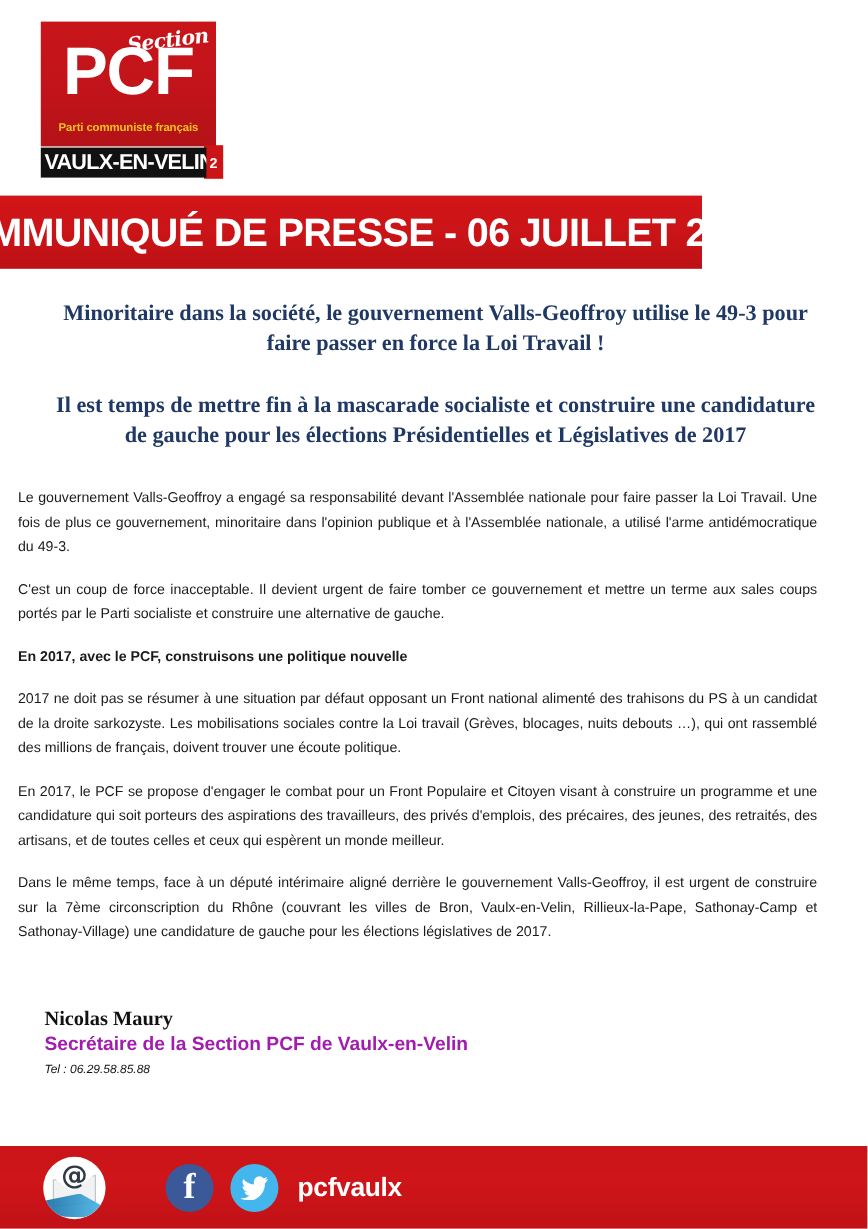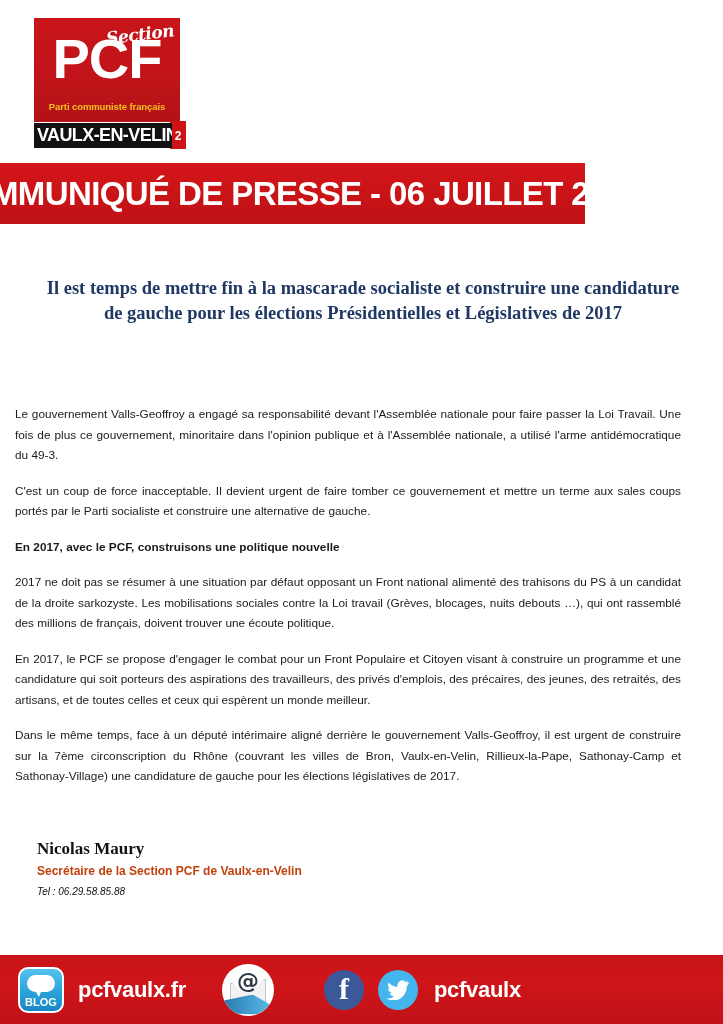--- a/index.html
+++ b/index.html
@@ -308,6 +308,7 @@
   </div>
 
   <div class="headings">
+    <p class="h-blue">Minoritaire dans la société, le gouvernement Valls-Geoffroy utilise le 49-3 pour faire passer en force la Loi Travail !</p>
     <p class="h-blue second">Il est temps de mettre fin à la mascarade socialiste et construire une candidature de gauche pour les élections Présidentielles et Législatives de 2017</p>
   </div>
 

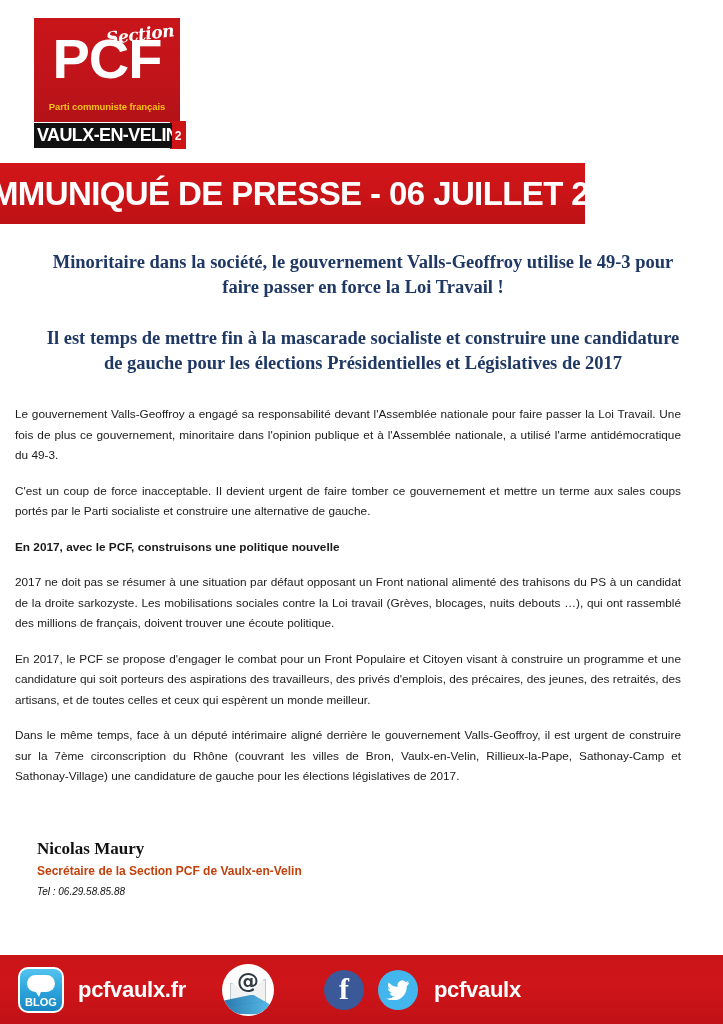--- a/index.html
+++ b/index.html
@@ -157,9 +157,9 @@
   .sig-role{
     font-family:"Liberation Sans", sans-serif;
     font-weight:bold;
-    font-size:12px;
+    font-size:16px;
     line-height:20px;
-    color:#c2410c;
+    color:#a21caf;
     margin:2px 0 0 0;
   }
   .sig-line{

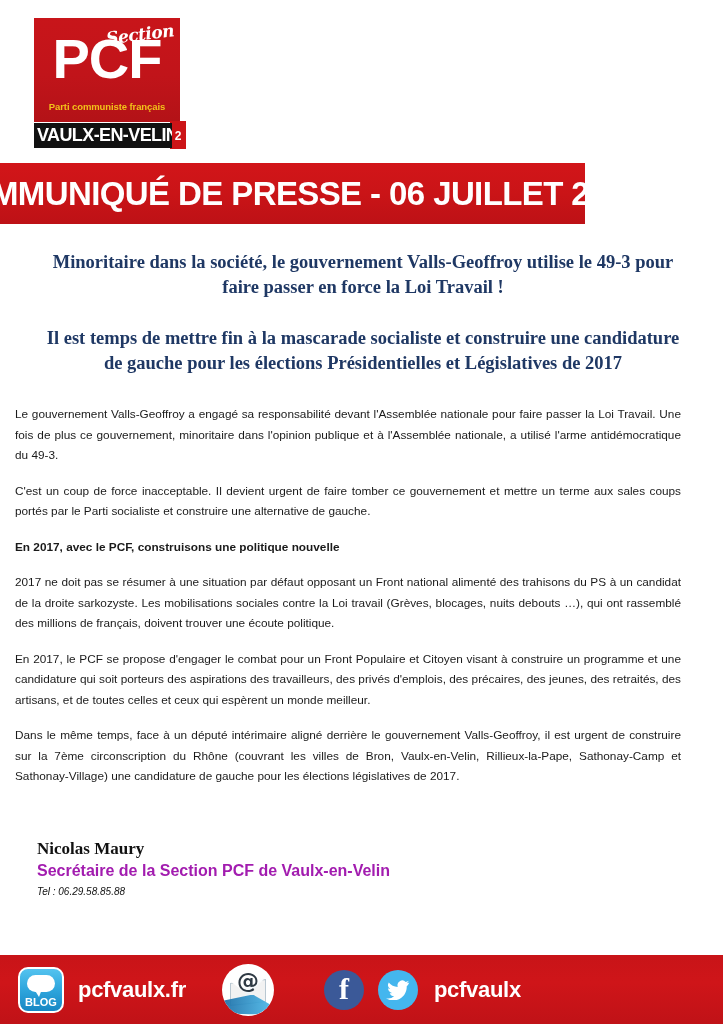--- a/index.html
+++ b/index.html
@@ -329,13 +329,6 @@
 
   <div class="footer">
 
-    <div class="footer-item">
-      <div class="icon-blog">
-        <div class="bubble"></div>
-        <div class="blog-label">BLOG</div>
-      </div>
-      <span class="footer-text">pcfvaulx.fr</span>
-    </div>
 
     <div class="footer-item">
       <div class="icon-mail">

